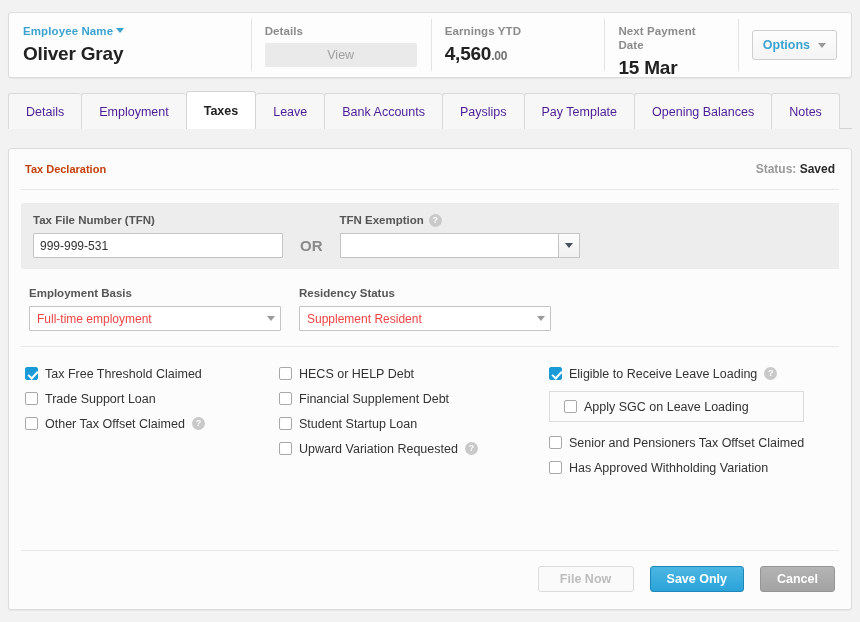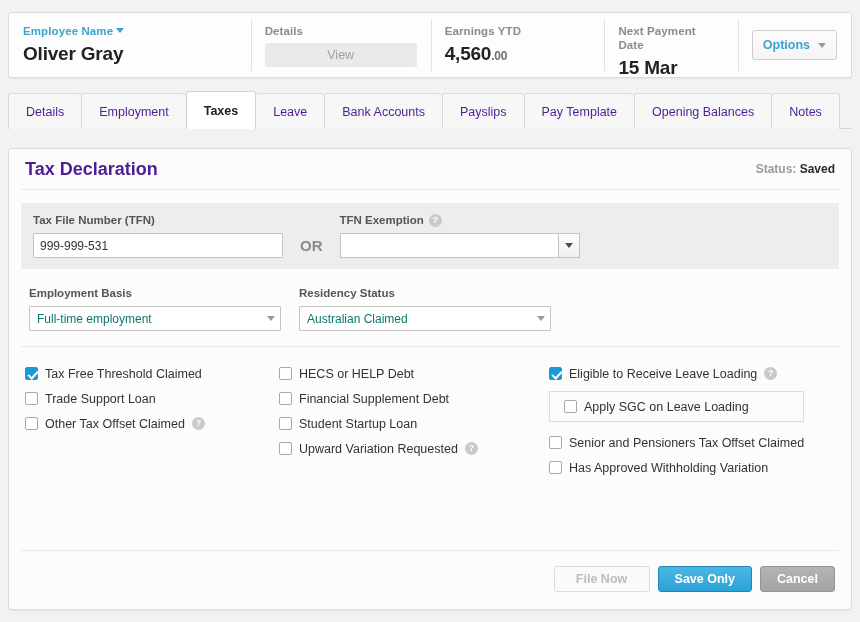--- a/index.html
+++ b/index.html
@@ -88,7 +88,7 @@
     height: 40px; padding: 0 16px; display: flex; align-items: center;
     justify-content: space-between;
   }
-  .card-title { font-size: 18px; font-weight: bold; color: #4c1d95; }
+  .card-title { font-size: 11px; font-weight: bold; color: #c2410c; }
   .status { font-size: 12px; color: #9a9a9a; font-weight: bold; }
   .status b { color: #2b2b2b; }
   .divider { height: 1px; background: #e8e8e8; margin: 0 12px; }

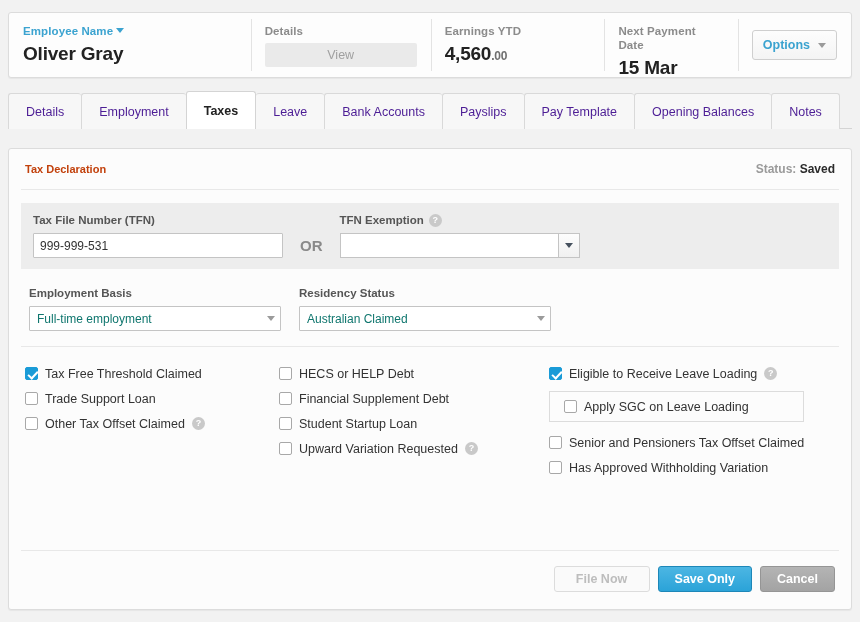--- a/index.html
+++ b/index.html
@@ -140,7 +140,7 @@
   .sel {
     height: 25px; border: 1px solid #c4c4c4; background: #fff;
     display: flex; align-items: center; justify-content: space-between;
-    padding: 0 5px 0 7px; font-size: 12px; color: #0f766e; cursor: pointer;
+    padding: 0 5px 0 7px; font-size: 12px; color: #ef4444; cursor: pointer;
     border-radius: 1px;
   }
   .sel .arrow-tri { border-top-color: #9b9b9b; }

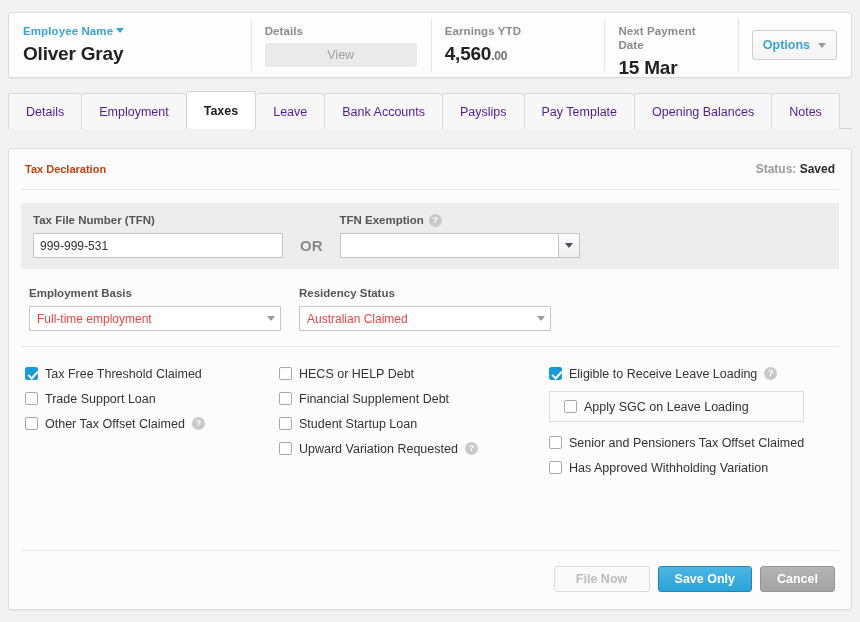--- a/index.html
+++ b/index.html
@@ -284,7 +284,7 @@
       <div class="selgroup">
         <div class="field-label">Residency Status</div>
         <div class="sel sel-res">
-          <span>Australian Claimed</span>
+          <span>Supplement Resident</span>
           <span class="arrow-tri"></span>
         </div>
       </div>

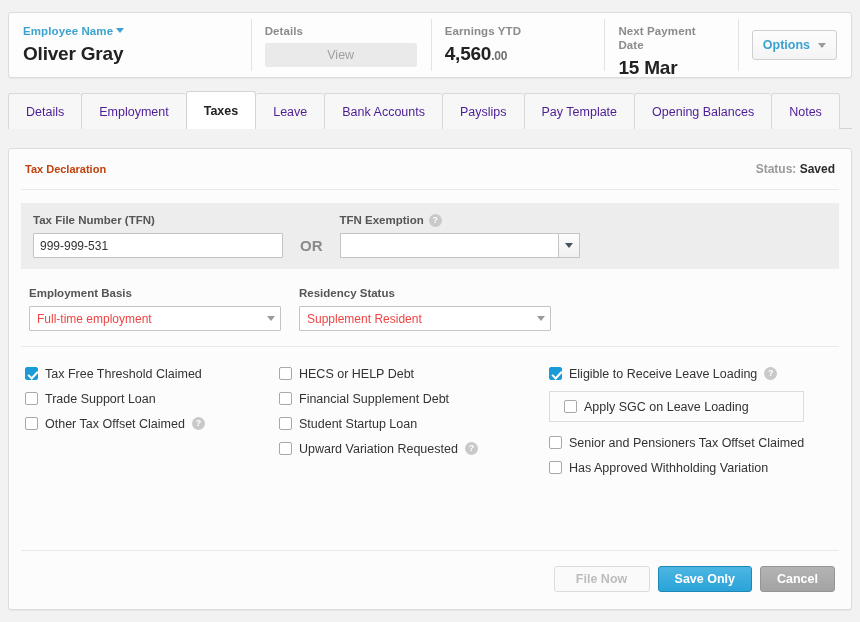--- a/index.html
+++ b/index.html
@@ -178,7 +178,7 @@
   .foot-div { position: absolute; left: 12px; right: 12px; bottom: 58px; height: 1px; background: #e8e8e8; }
   .footer {
     position: absolute; right: 16px; bottom: 17px;
-    display: flex; gap: 8px; align-items: center;
+    display: flex; gap: 16px; align-items: center;
   }
   .btn {
     height: 26px; padding: 0 16px; font-size: 12.5px; font-weight: bold;

